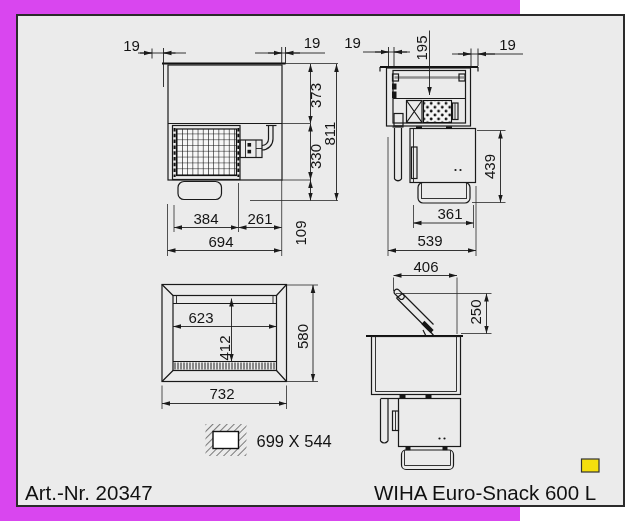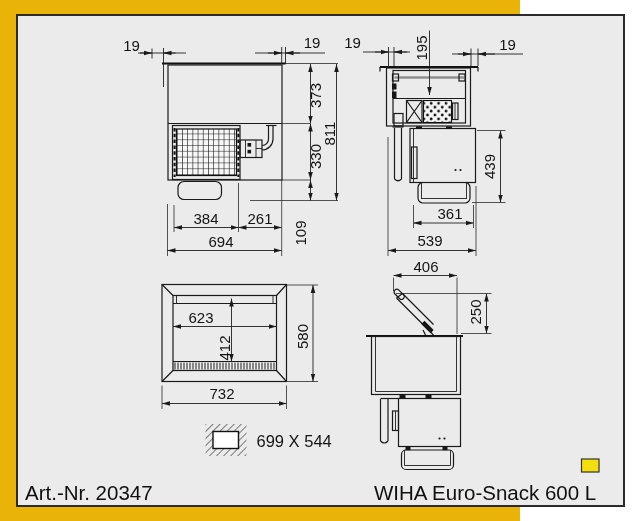--- a/index.html
+++ b/index.html
@@ -3,7 +3,7 @@
 <meta charset="utf-8">
 <style>
   html,body{margin:0;padding:0;background:#ffffff;}
-  .stage{position:relative;width:520px;height:521px;background:#eab308;font-family:"Liberation Sans",sans-serif;}
+  .stage{position:relative;width:520px;height:521px;background:#d946ef;font-family:"Liberation Sans",sans-serif;}
   svg{display:block;}
   .ln{stroke:#1a1a1a;stroke-width:1.2;fill:none;}
   .thick{stroke:#111;stroke-width:2.1;fill:none;}

